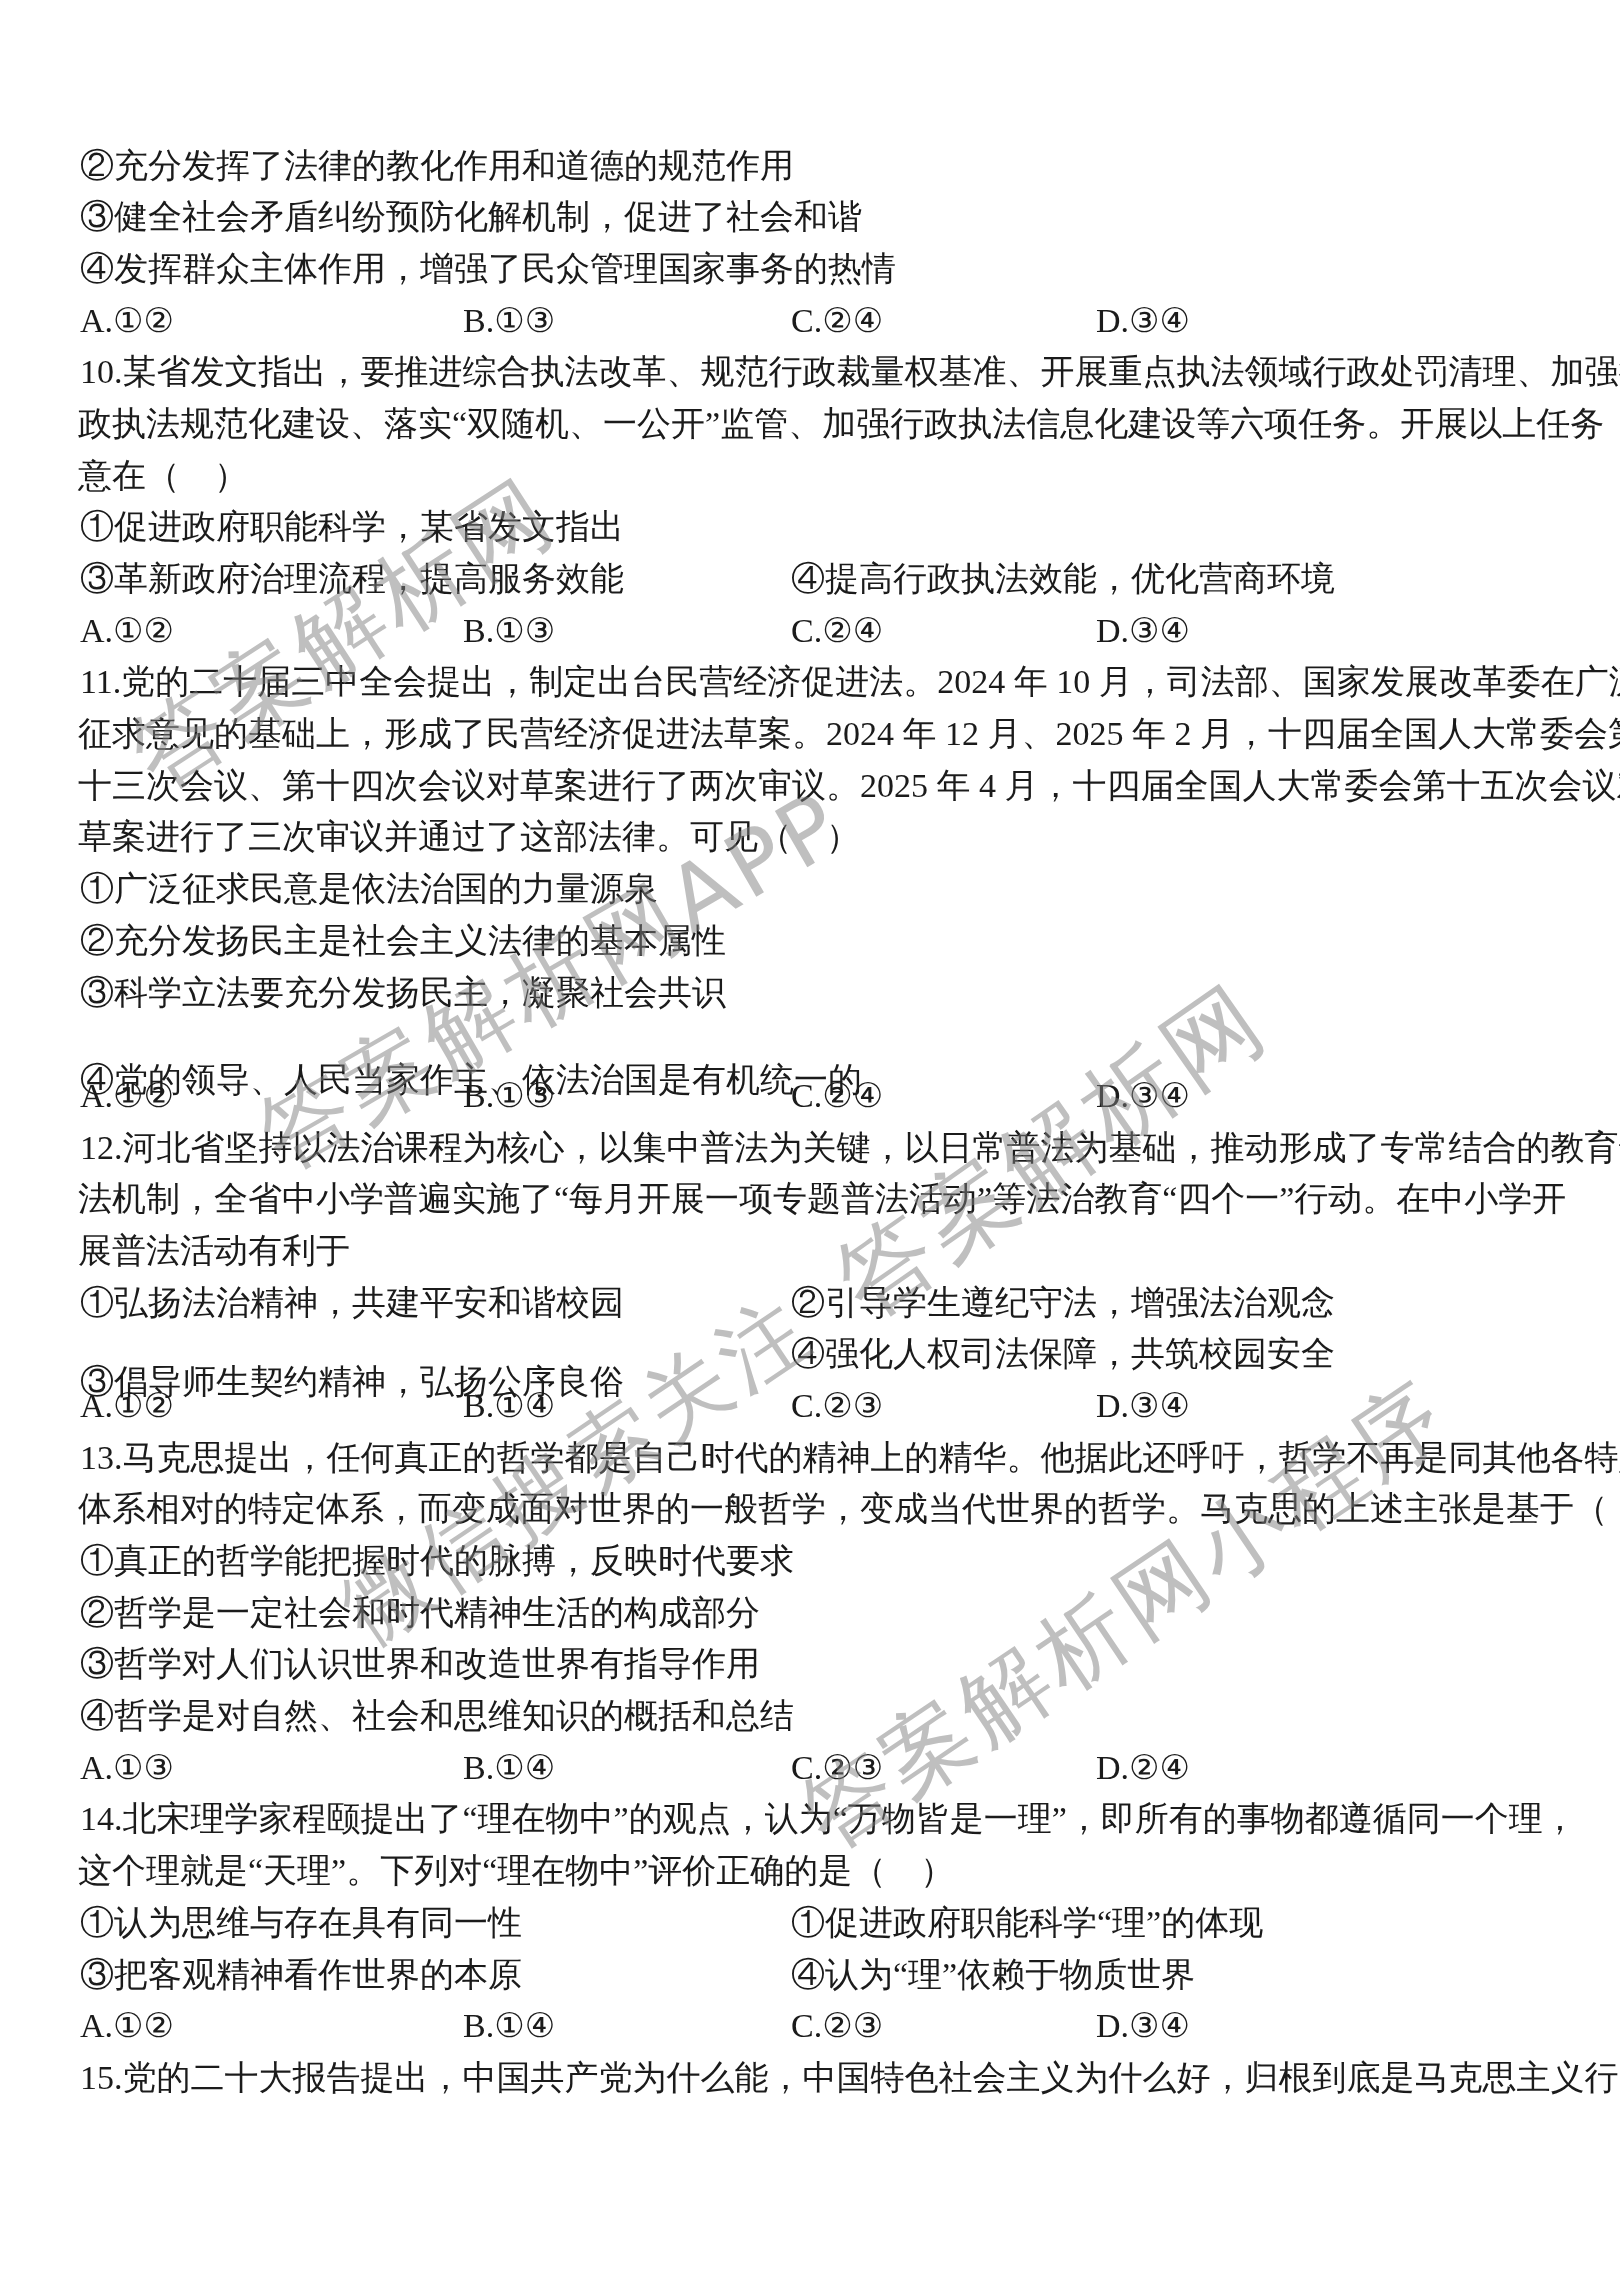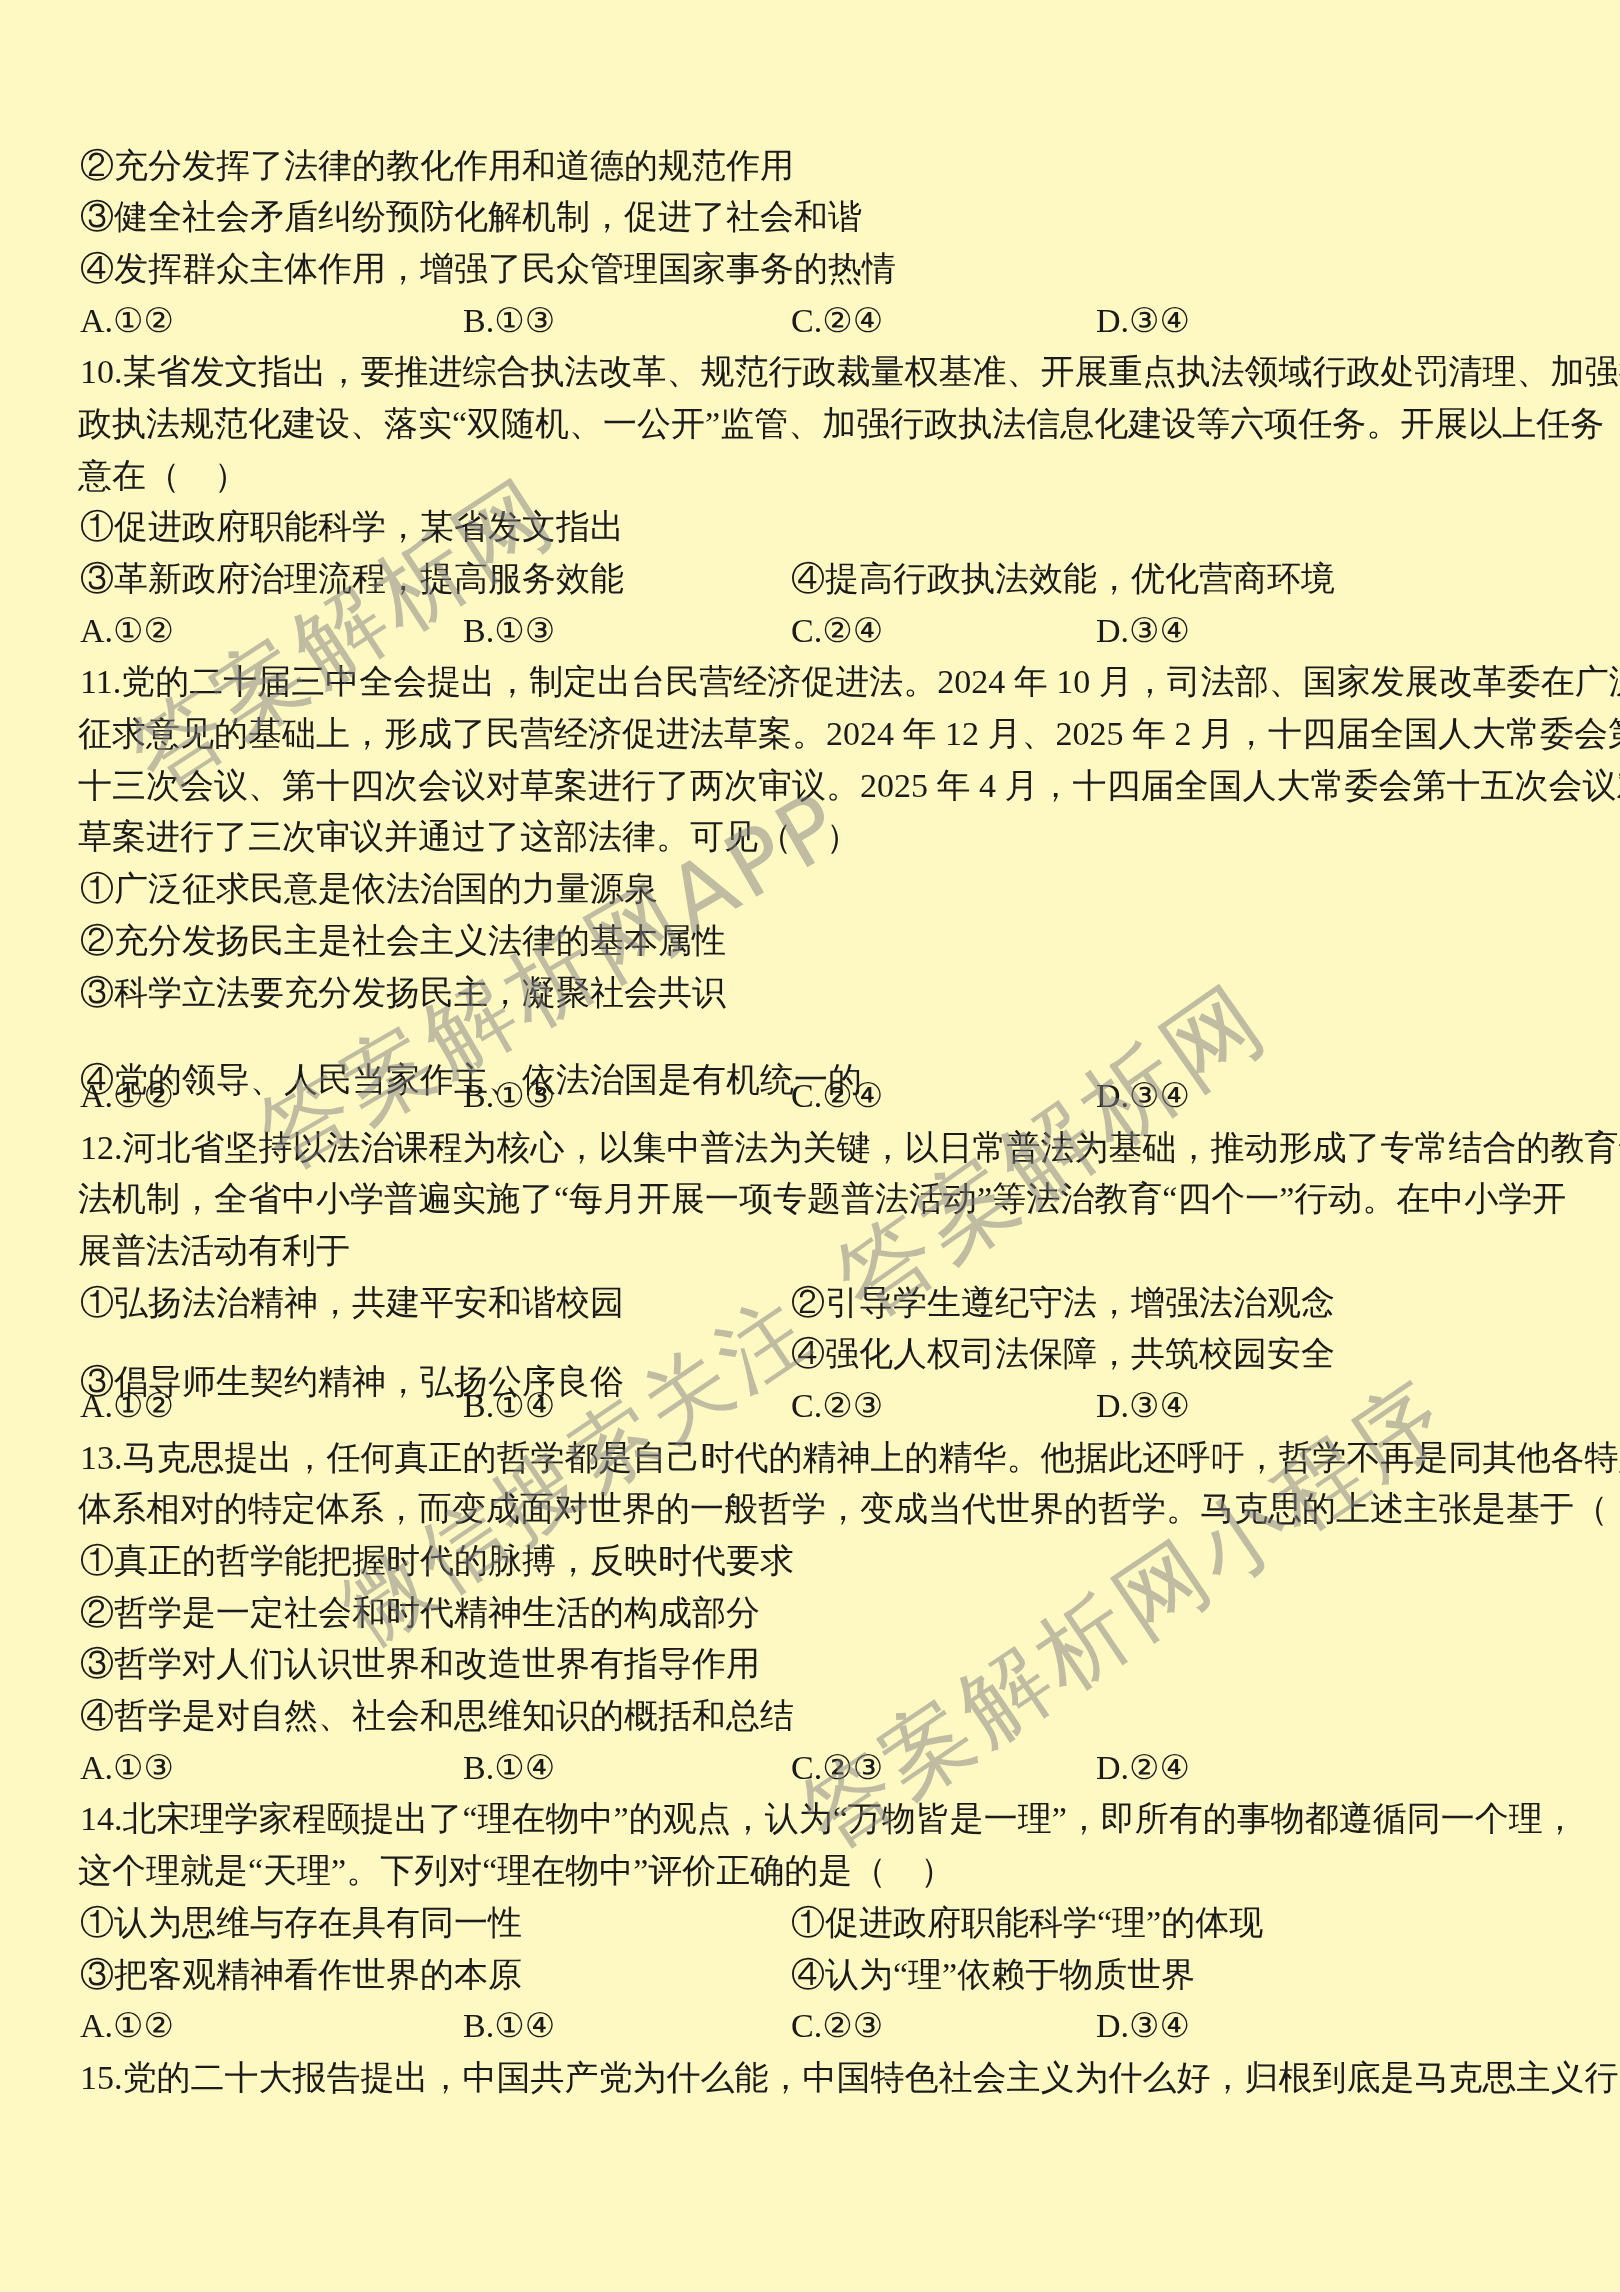--- a/index.html
+++ b/index.html
@@ -31,7 +31,7 @@
 </head>
 <body>
 
-<div id="page" style="width: 1620px; height: 2293px; background: #fef9c3;">
+<div id="page" style="width: 1620px; height: 2293px; background: #ffffff;">
   <div class="content" id="doc">
       <div class="line" style="top: 143px;"><span class="seg" style="left: 80px;">②充分发挥了法律的教化作用和道德的规范作用</span></div>
       <div class="line" style="top: 194px;"><span class="seg" style="left: 80px;">③健全社会矛盾纠纷预防化解机制，促进了社会和谐</span></div>

